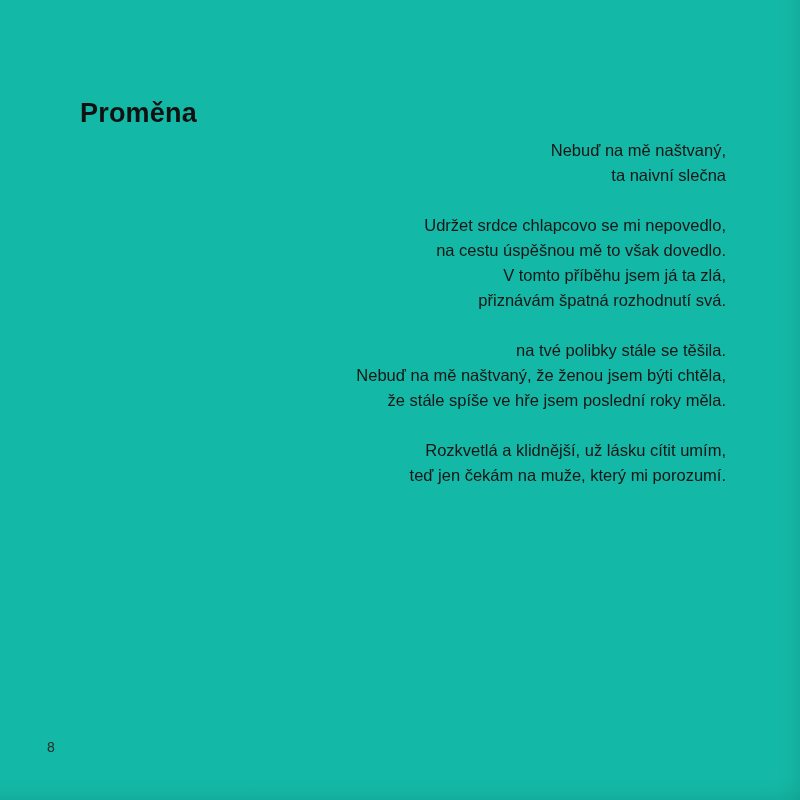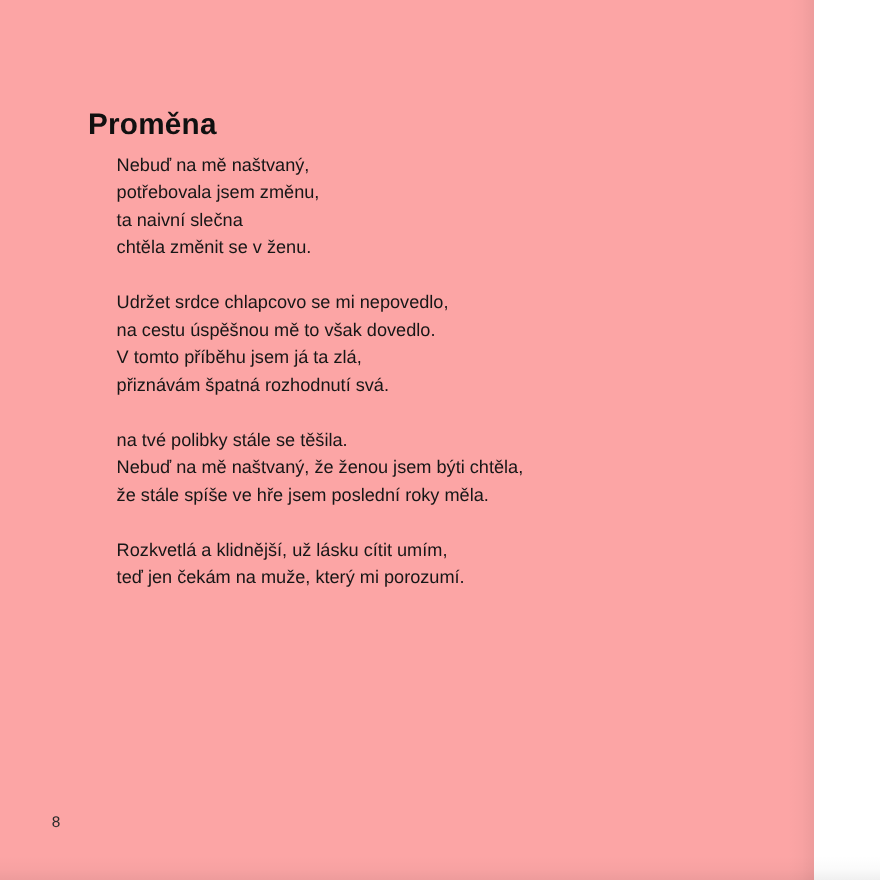--- a/index.html
+++ b/index.html
@@ -16,9 +16,9 @@
   }
   .page {
     position: relative;
-    width: 740px;
+    width: 800px;
     height: 800px;
-    background: #fca5a5;
+    background: #14b8a6;
     box-sizing: border-box;
   }
   

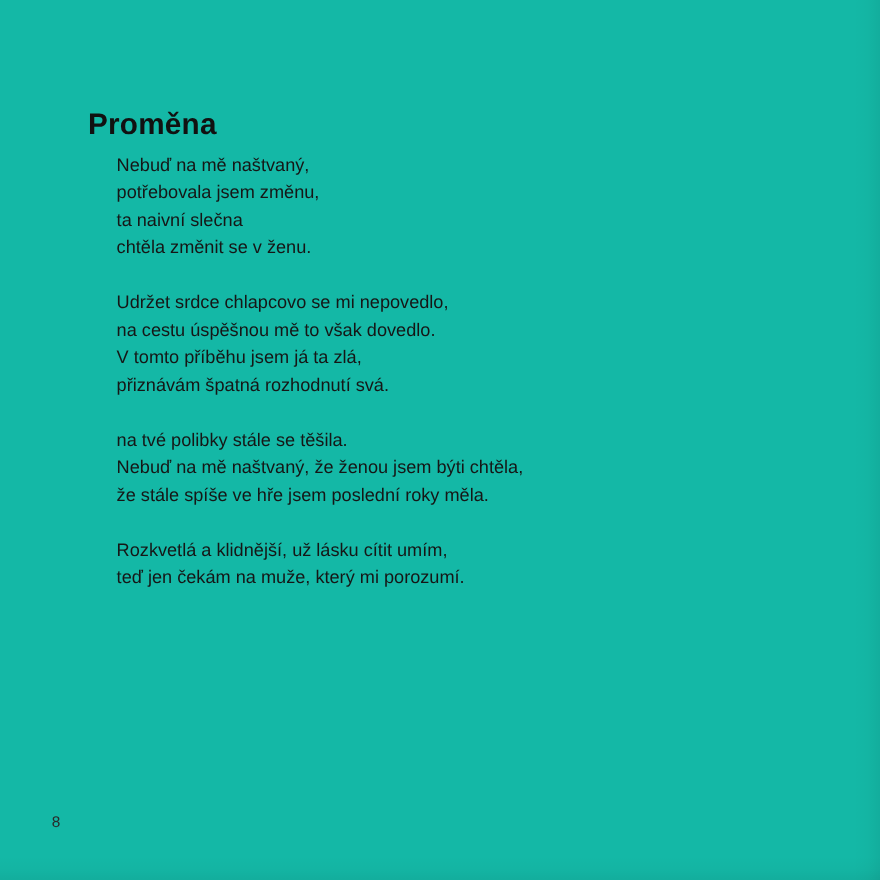--- a/index.html
+++ b/index.html
@@ -58,6 +58,7 @@
   }
   .stanza {
     margin: 0 0 25px 0;
+    text-align: right;
   }
   .stanza:last-child {
     margin-bottom: 0;

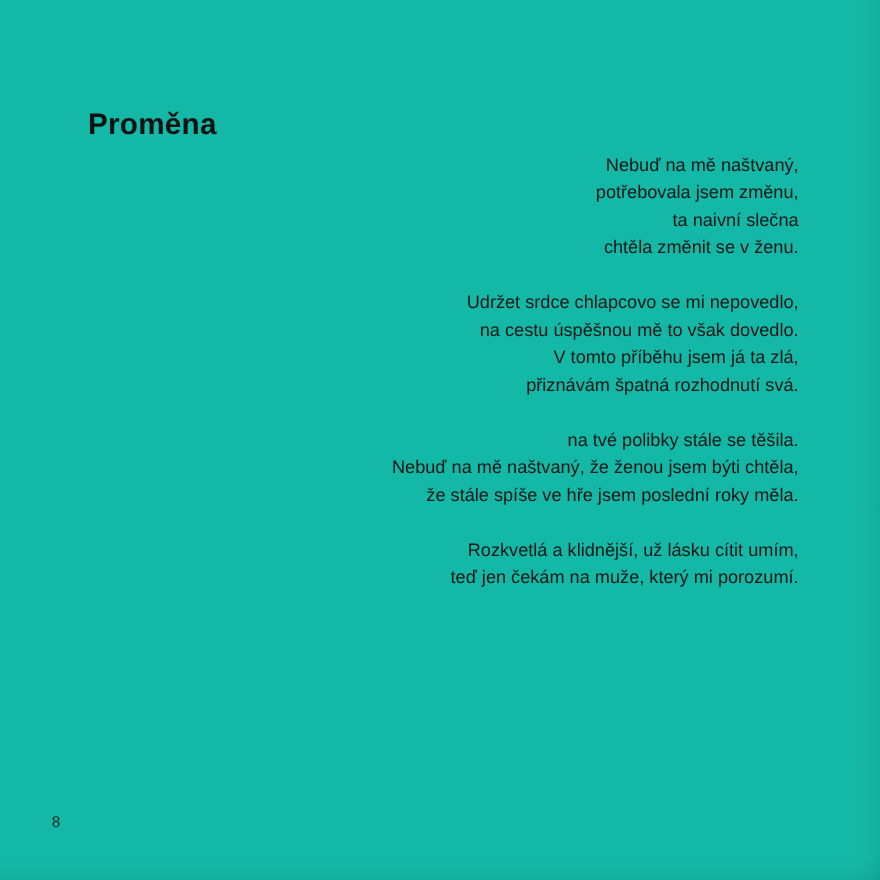--- a/index.html
+++ b/index.html
@@ -91,7 +91,6 @@
 
     <div class="stanza">
       <div class="line">Nebuď na mě naštvaný,</div>
-      <div class="line">potřebovala jsem změnu,</div>
       <div class="line">ta naivní slečna</div>
       <div class="line">chtěla změnit se v ženu.</div>
     </div>

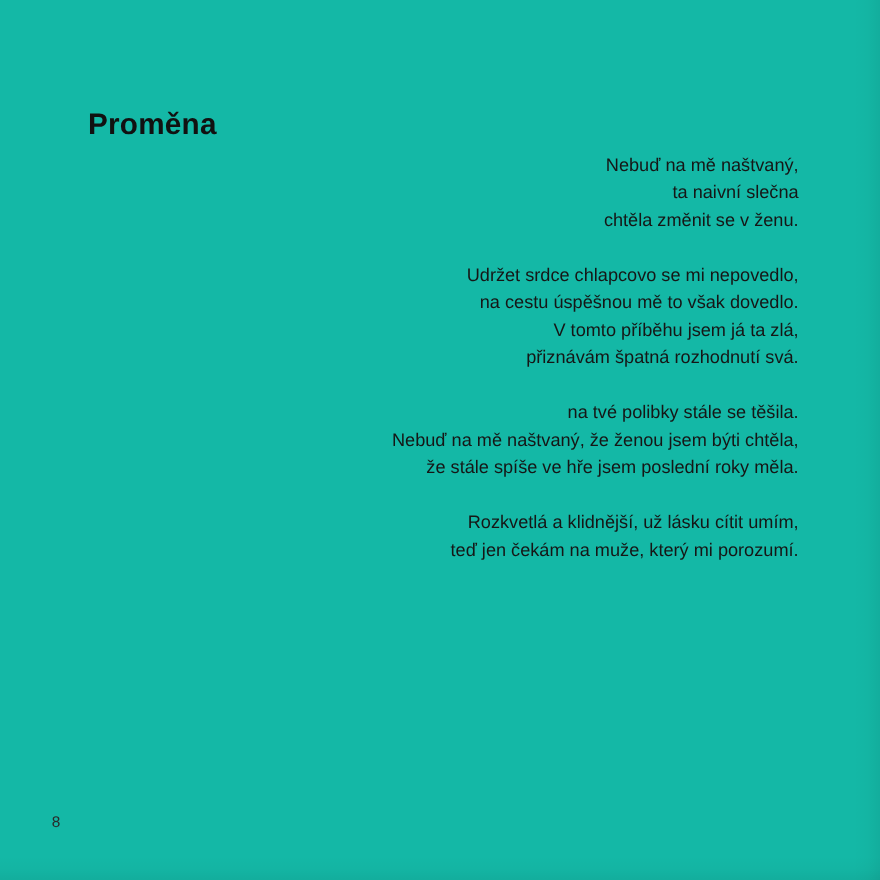--- a/index.html
+++ b/index.html
@@ -92,7 +92,6 @@
     <div class="stanza">
       <div class="line">Nebuď na mě naštvaný,</div>
       <div class="line">ta naivní slečna</div>
-      <div class="line">chtěla změnit se v ženu.</div>
     </div>
 
 

